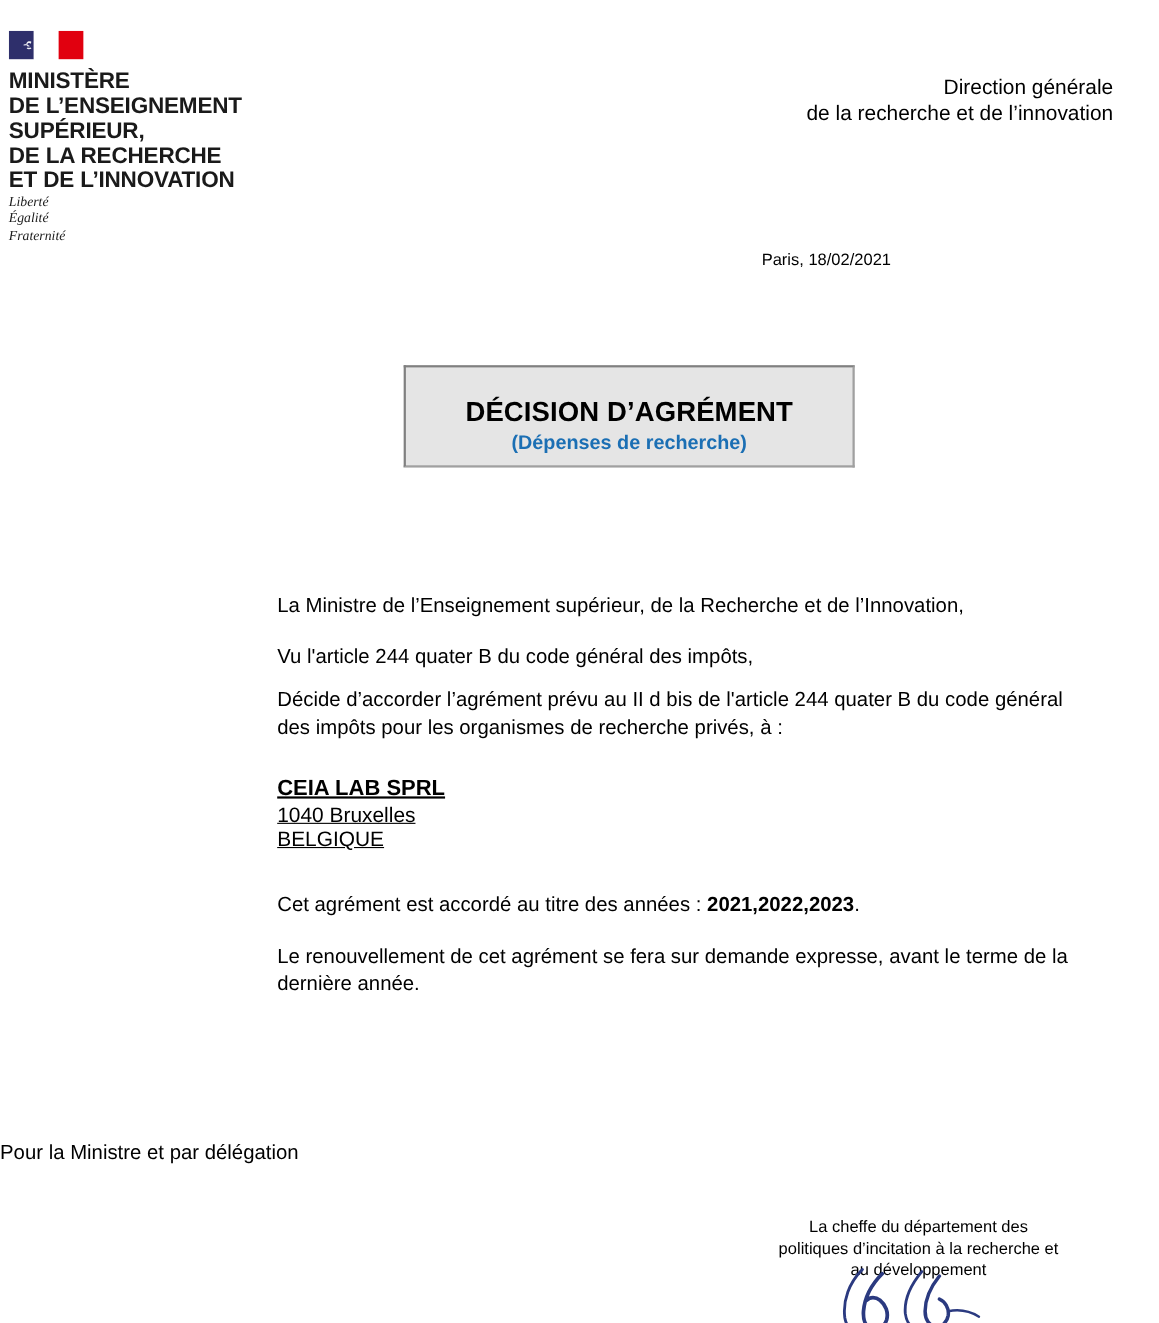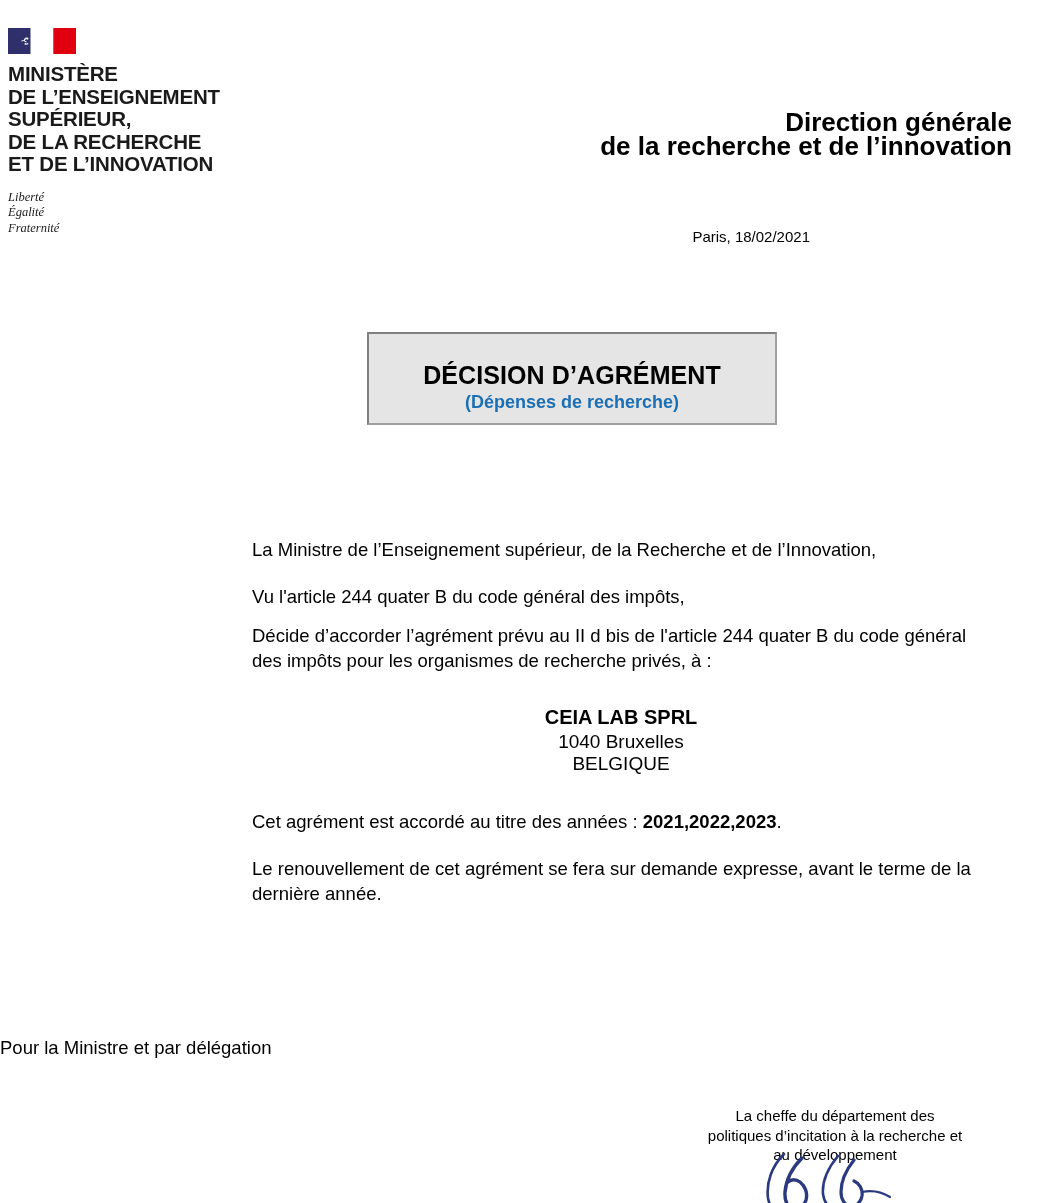--- a/index.html
+++ b/index.html
@@ -57,11 +57,10 @@
     right: 42px;
     top: 68px;
     text-align: right;
-    font-weight: bold;
-    font-size: 26px;
+    font-weight: normal;
+    font-size: 19px;
     line-height: 24px;
     white-space: pre-line;
-    margin-top: 42px;
   }
 
   

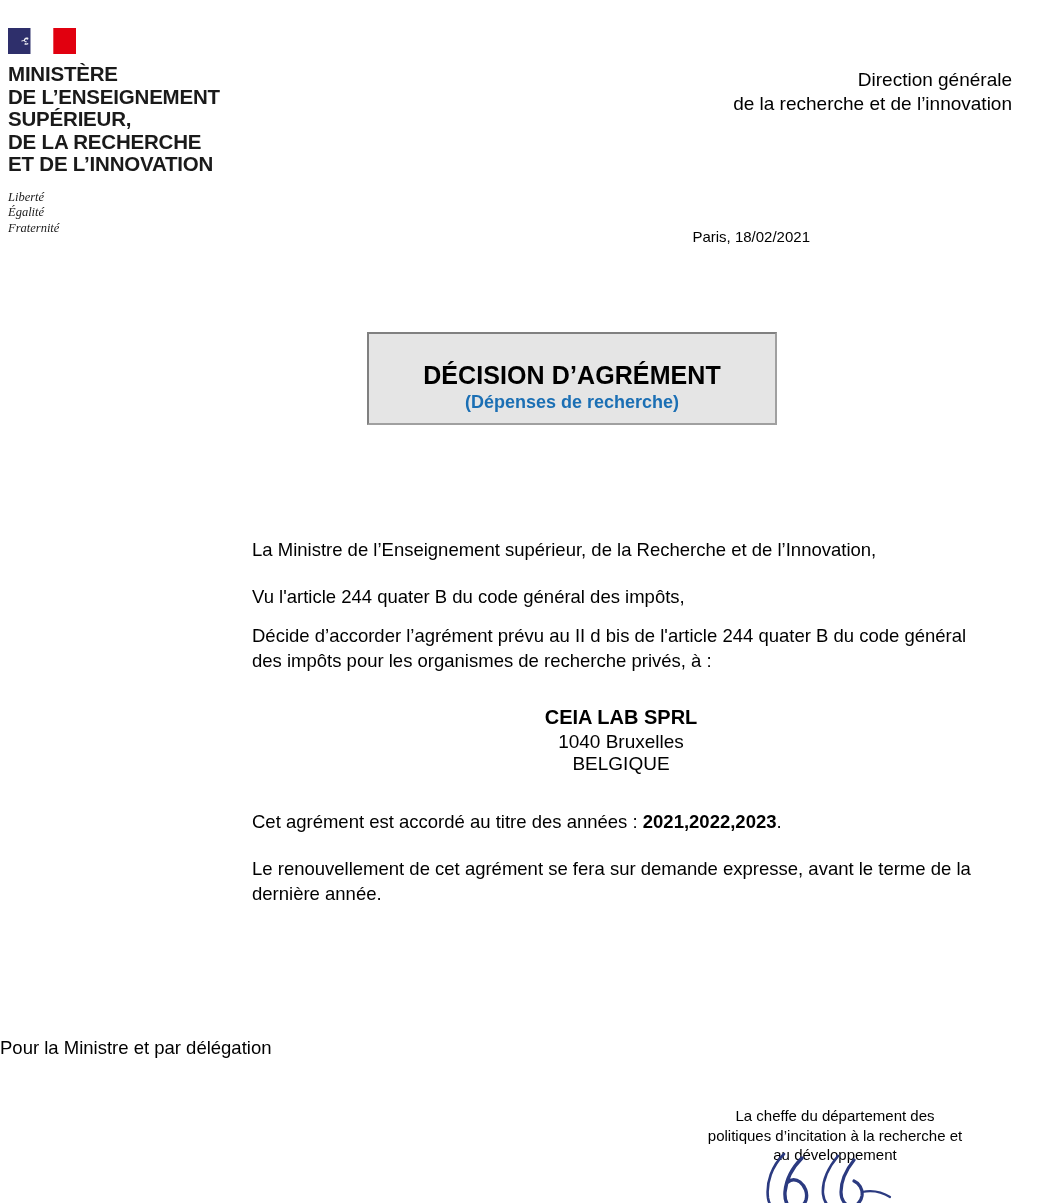--- a/index.html
+++ b/index.html
@@ -47,7 +47,7 @@
     font-size: 12.5px;
     line-height: 15.5px;
     color: #1a1a1a;
-    margin-top: 14px;
+    margin-top: 0;
     white-space: pre-line;
   }
 

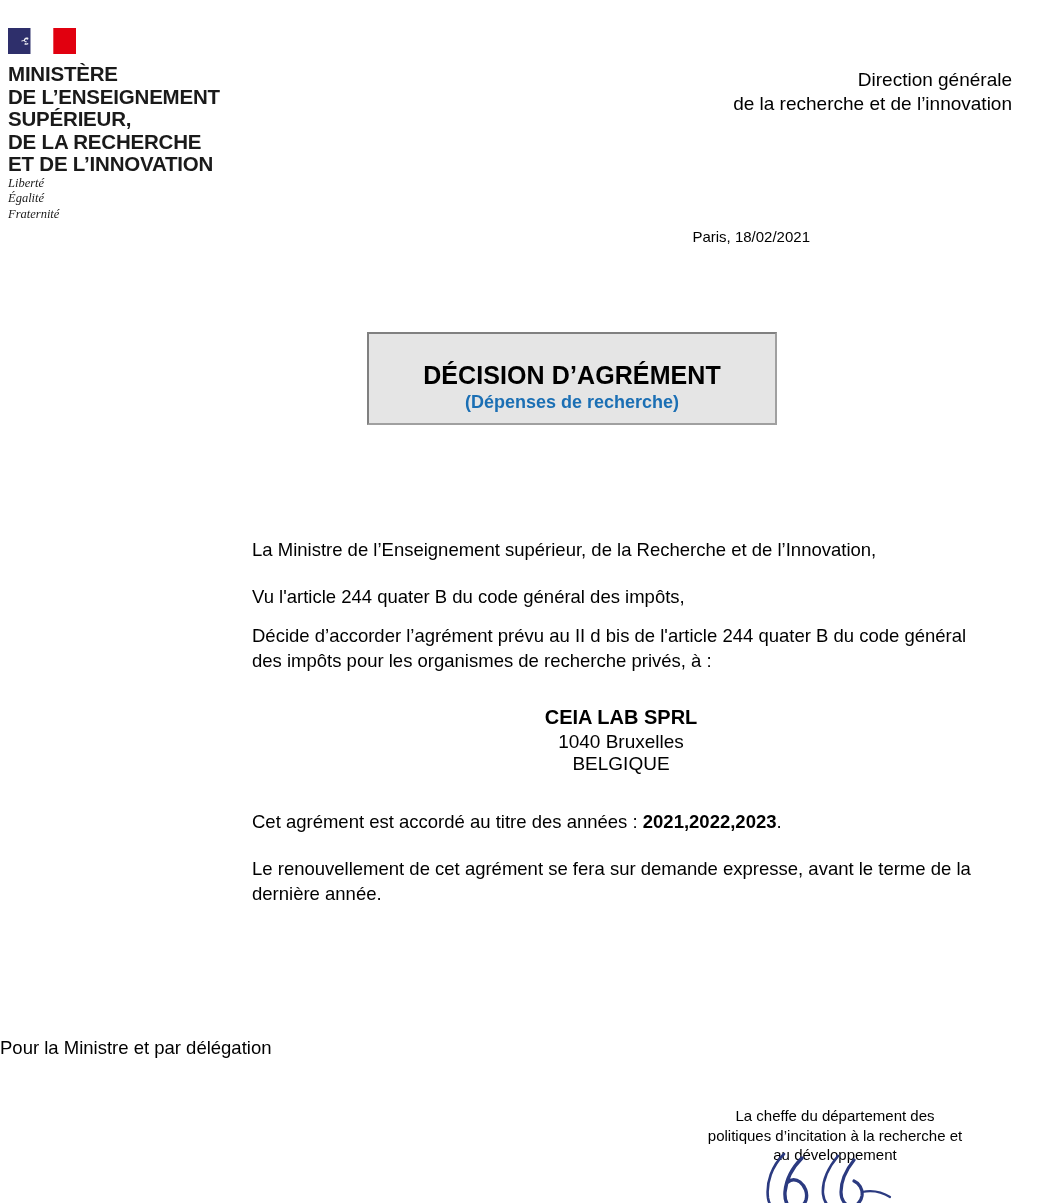--- a/index.html
+++ b/index.html
@@ -128,9 +128,10 @@
   .para b { font-weight: bold; }
 
   .org-block {
-    text-align: center;
+    text-align: left;
     margin: 30px 0 34px 0;
     line-height: 23px;
+    text-decoration: underline;
   }
   .org-name {
     font-weight: bold;

